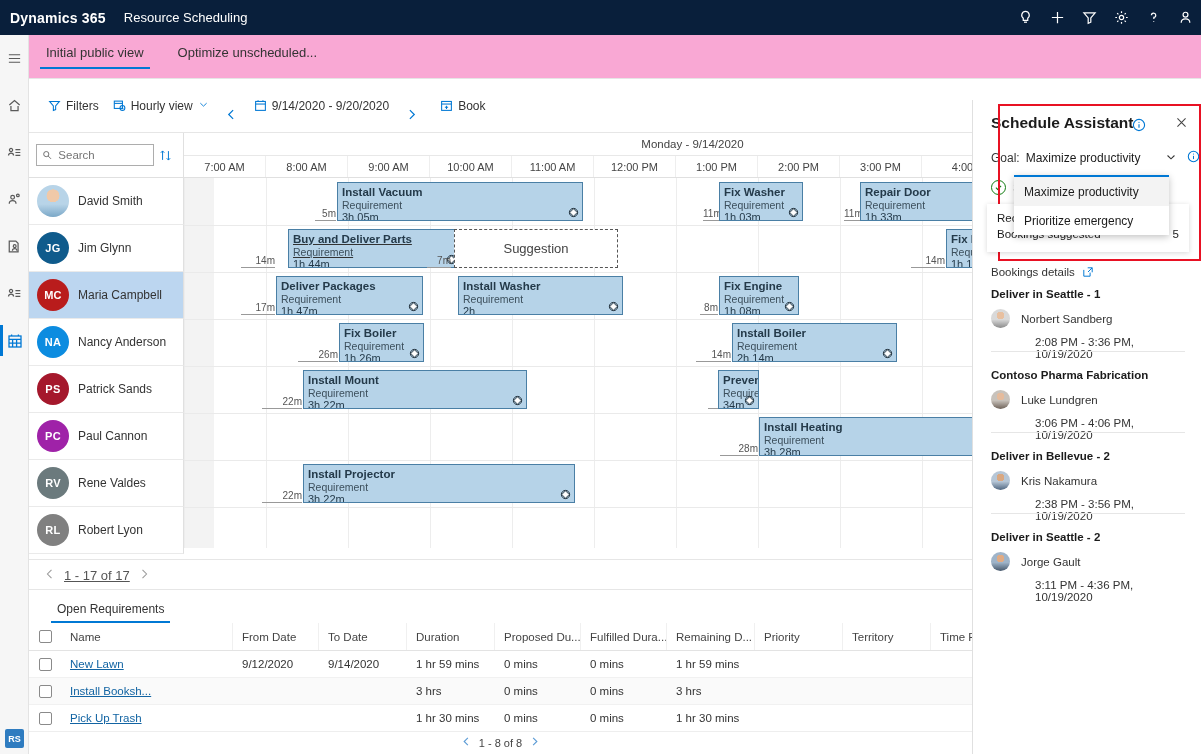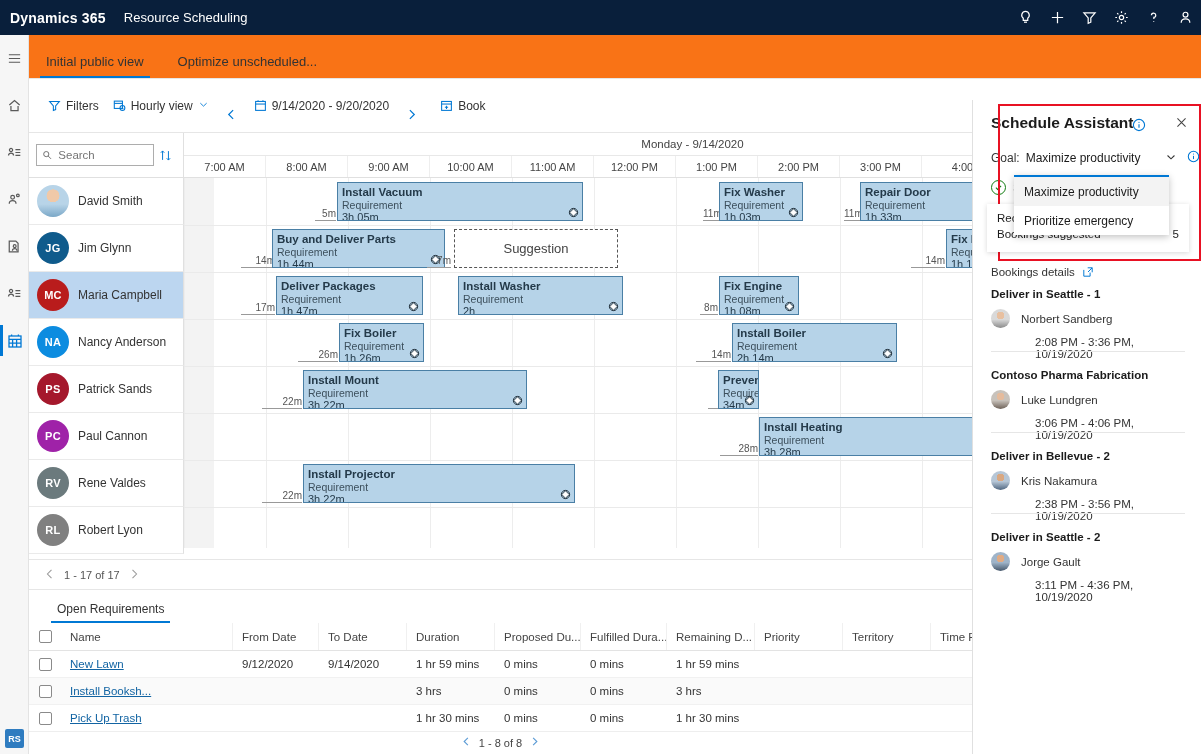--- a/index.html
+++ b/index.html
@@ -48,8 +48,8 @@
   
   .viewtabs {
     position:absolute; left:29px; top:35px; width:1172px; height:44px;
-    background:#f97316; border-bottom:1px solid #e6e6e6;
-    display:flex; align-items:flex-end; padding-left:11px;
+    background:#f9a8d4; border-bottom:1px solid #e6e6e6;
+    display:flex; align-items:center; padding-left:11px;
   }
   .vtab {
     font-size:13px; color:#333; padding:0 6px 9px 6px; margin-right:22px;

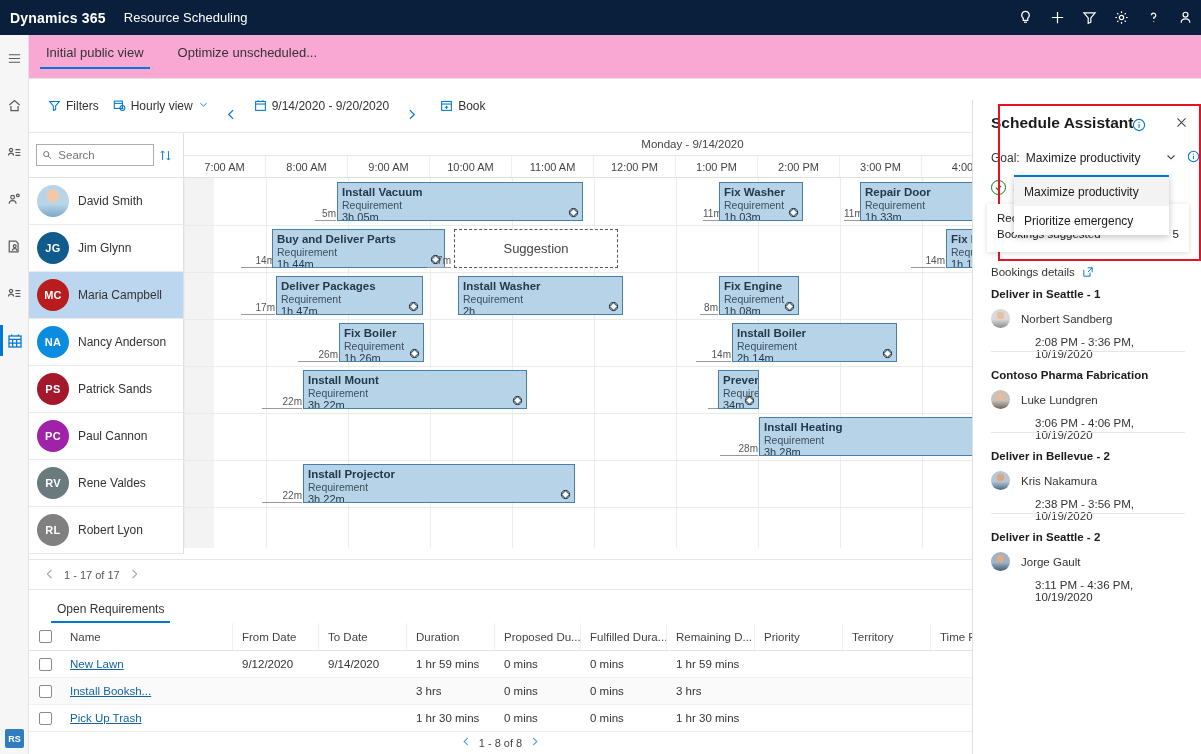--- a/index.html
+++ b/index.html
@@ -546,7 +546,7 @@
           </svg></div>
       </div>
       <div class="travel" style="left: 57px; top: 77px; width: 34px;">14m</div>
-      <div class="bk" style="left: 88px; top: 51px; width: 173px; height: 39px;">
+      <div class="bk" style="left: 104px; top: 51px; width: 173px; height: 39px; text-decoration: underline;">
         <div class="t">Buy and Deliver Parts</div>
         <div class="s">Requirement</div>
         <div class="d">1h 44m</div>

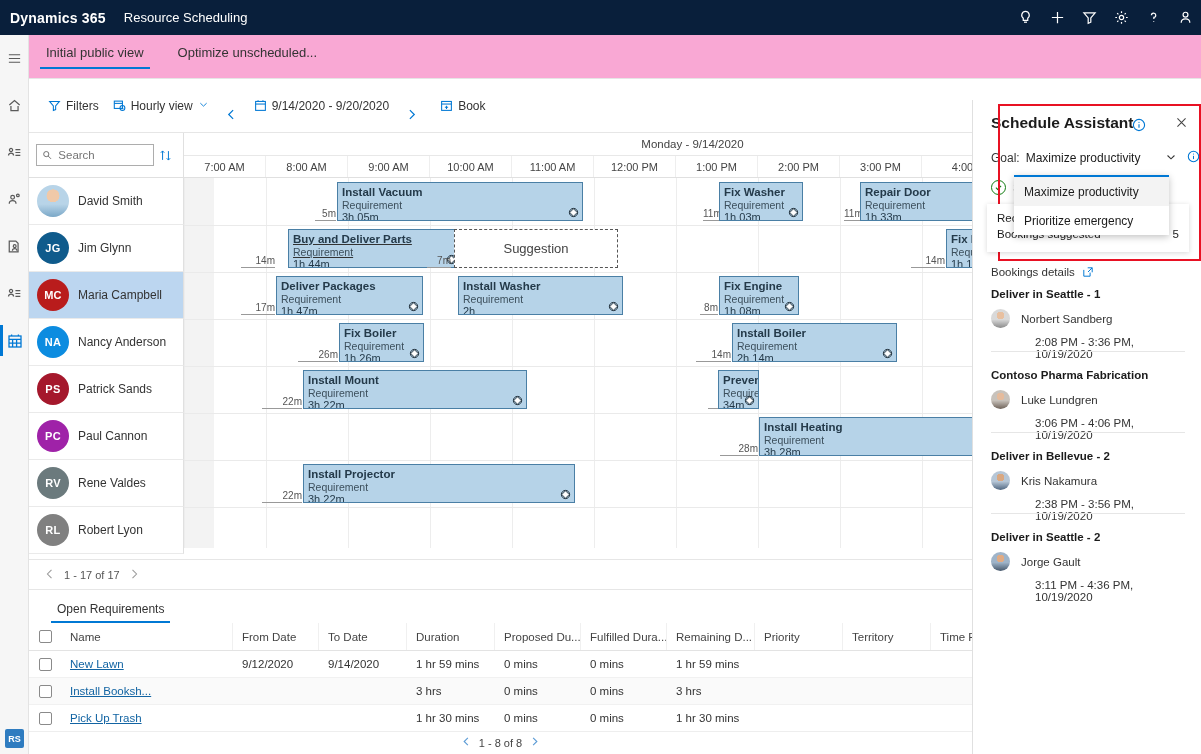--- a/index.html
+++ b/index.html
@@ -178,7 +178,7 @@
     display:flex; align-items:center; padding-left:15px;
     border-bottom:1px solid #e6e6e6; background:#fff;
   }
-  .pager .pg { font-size:11px; color:#555; margin:0 8px; }
+  .pager .pg { font-size:13px; color:#555; margin:0 8px;text-decoration:underline; }
   .pager .arr { cursor:pointer; }
   .pager .arr svg { stroke:#9a9a9a; fill:none; stroke-width:1.4; }
 

